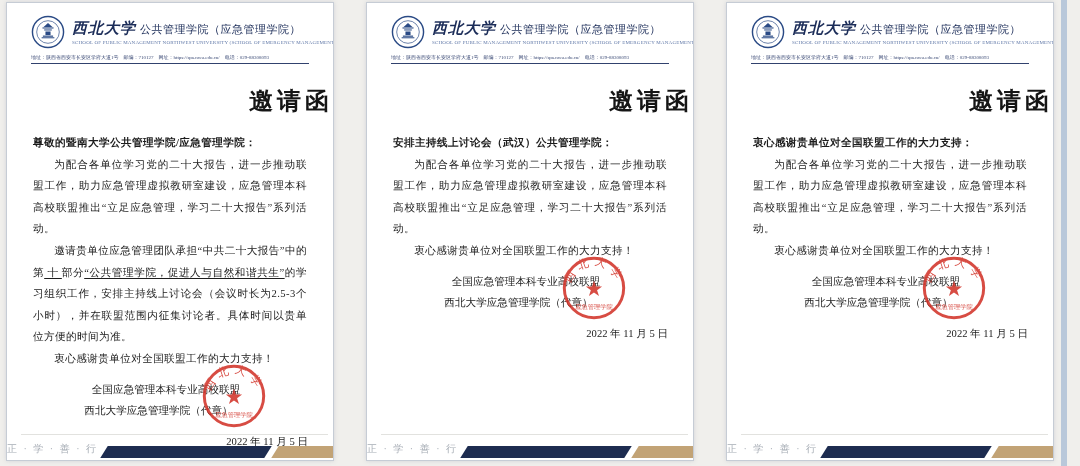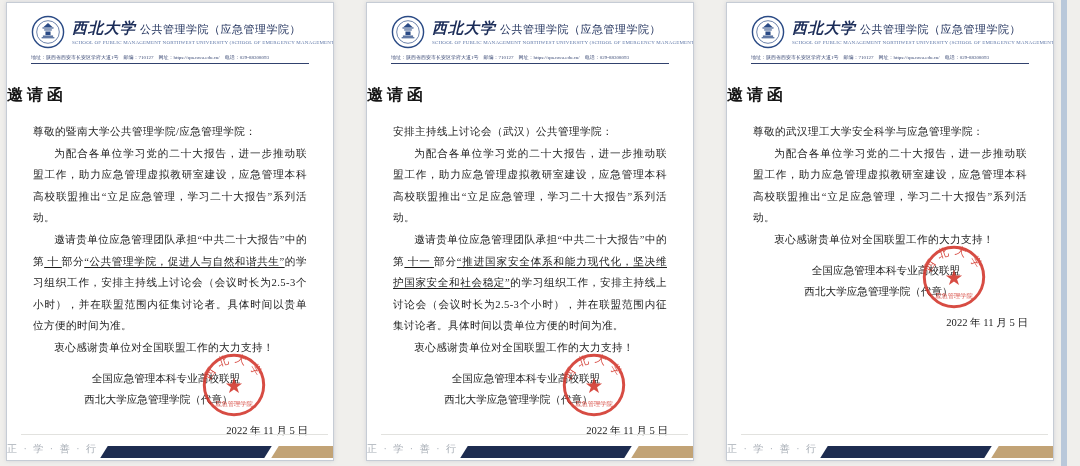--- a/index.html
+++ b/index.html
@@ -23,7 +23,7 @@
   .ph-contact { font-size:5px; color:#3d4c77; margin-top:5px; white-space:nowrap; }
   .ph-rule { border-top:1.5px solid #31426e; margin-top:3px; }
 
-  .title { text-align:left; font-size:16px; font-weight:bold; letter-spacing:4px;
+  .title { text-align:right; font-size:24px; font-weight:bold; letter-spacing:4px;
            color:#151515; margin-top:21px; }
 
   .letter-body { padding:0 26px; margin-top:15px; font-size:10.6px; line-height:21.6px;

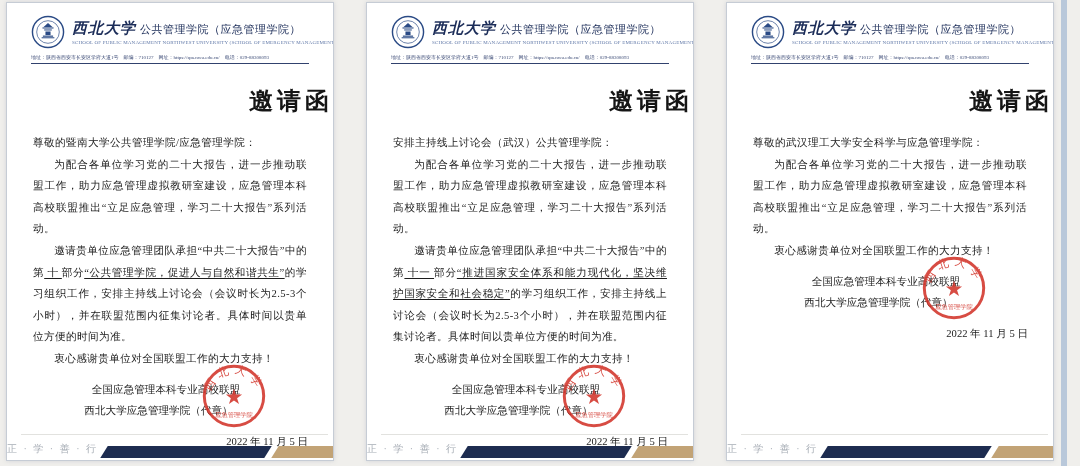--- a/index.html
+++ b/index.html
@@ -28,7 +28,7 @@
 
   .letter-body { padding:0 26px; margin-top:15px; font-size:10.6px; line-height:21.6px;
                  color:#1c1c1c; text-align:justify; letter-spacing:.4px; }
-  .salutation { font-weight:normal; }
+  .salutation { font-weight:bold; }
   .para { text-indent:2em; }
   .u { text-decoration:underline; text-underline-offset:2px; }
 

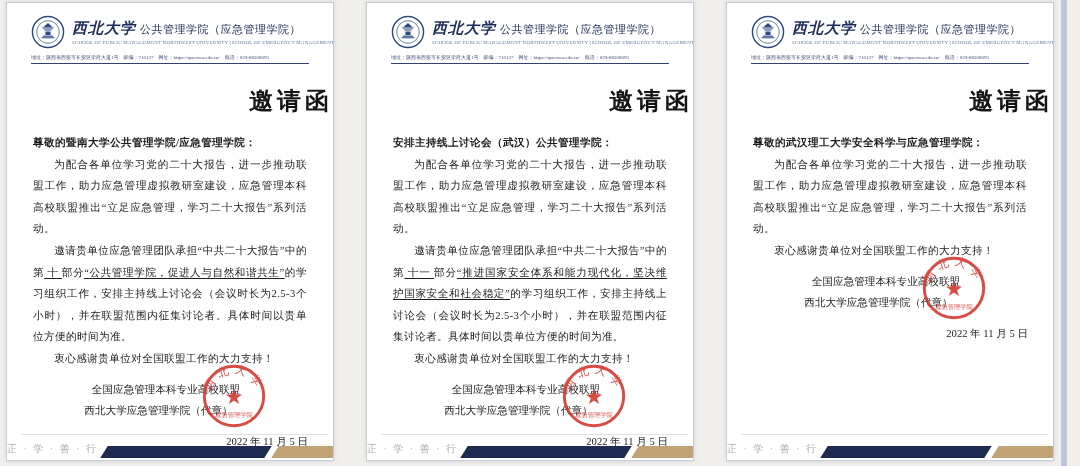--- a/index.html
+++ b/index.html
@@ -200,7 +200,7 @@
     <div class="title">邀请函</div>
 
     <div class="letter-body">
-      <div class="salutation">尊敬的武汉理工大学安全科学与应急管理学院：</div>
+      <div class="salutation">衷心感谢贵单位对全国联盟工作的大力支持：</div>
       <p class="para">为配合各单位学习党的二十大报告，进一步推动联盟工作，助力应急管理虚拟教研室建设，应急管理本科高校联盟推出“立足应急管理，学习二十大报告”系列活动。</p>
       <p class="para">衷心感谢贵单位对全国联盟工作的大力支持！</p>
     </div>

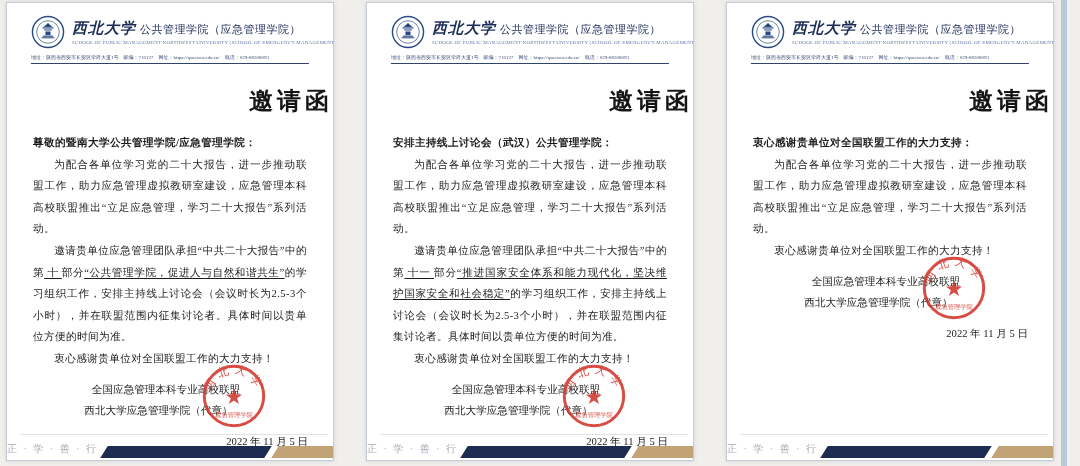--- a/index.html
+++ b/index.html
@@ -143,7 +143,6 @@
     <div class="letter-body">
       <div class="salutation">安排主持线上讨论会（武汉）公共管理学院：</div>
       <p class="para">为配合各单位学习党的二十大报告，进一步推动联盟工作，助力应急管理虚拟教研室建设，应急管理本科高校联盟推出“立足应急管理，学习二十大报告”系列活动。</p>
-      <p class="para"><span>邀请贵单位应急管理团队承担“中共二十大报告”中的第</span><span class="u"> 十一 </span><span>部分</span><span class="u">“推进国家安全体系和能力现代化，坚决维护国家安全和社会稳定”</span><span>的学习组织工作，安排主持线上讨论会（会议时长为2.5-3个小时），并在联盟范围内征集讨论者。具体时间以贵单位方便的时间为准。</span></p>
       <p class="para">衷心感谢贵单位对全国联盟工作的大力支持！</p>
     </div>
 

